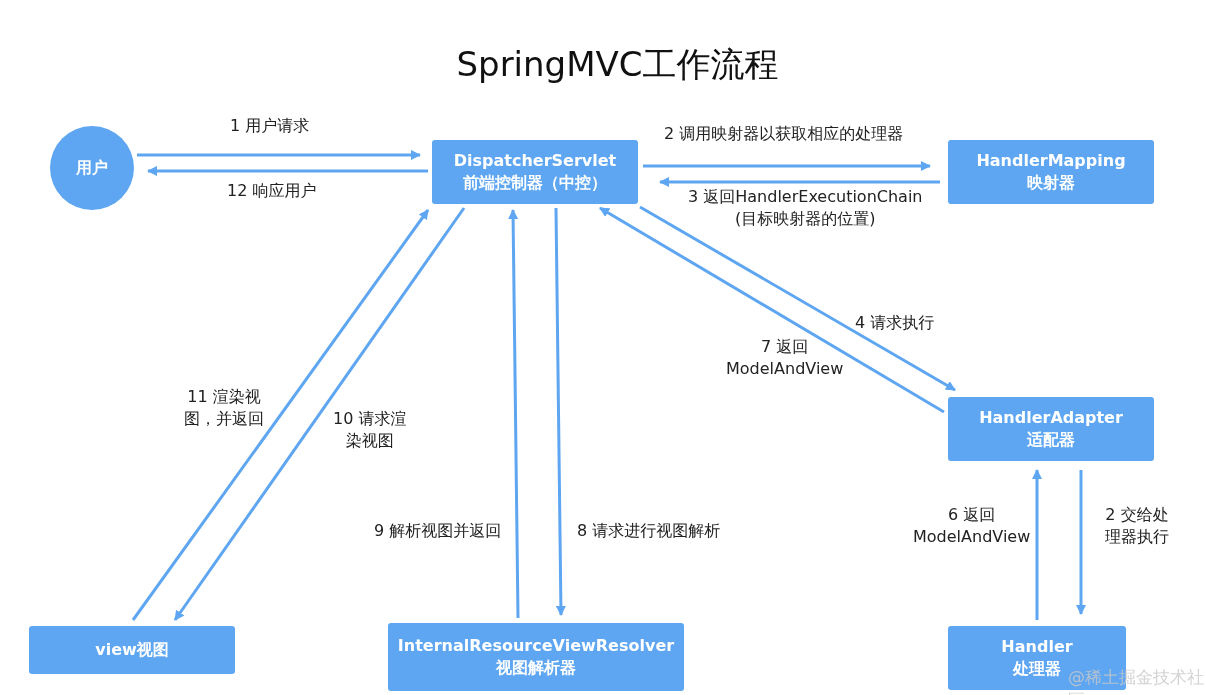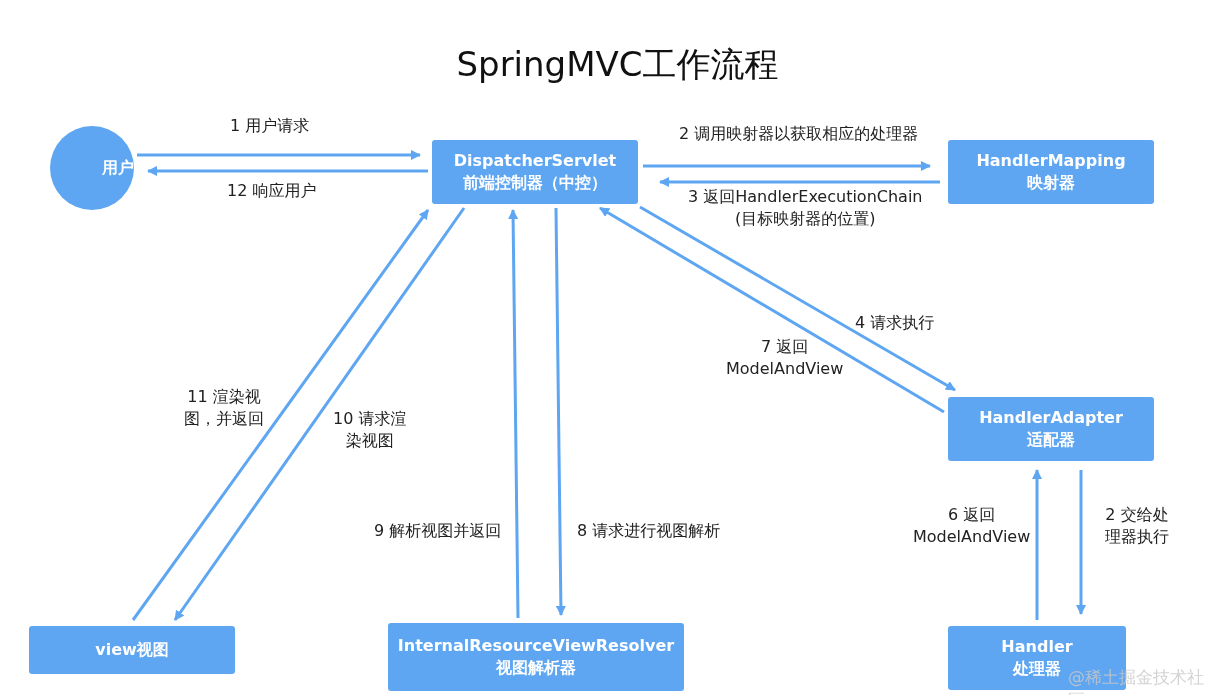--- a/index.html
+++ b/index.html
@@ -81,7 +81,7 @@
 <div class="lbl" style="left:227px;top:180px;">
   <div>12 响应用户</div>
 </div>
-<div class="lbl" style="left:664px;top:123px;margin-left:15px;">
+<div class="lbl" style="left:664px;top:123px;">
   <div>2 调用映射器以获取相应的处理器</div>
 </div>
 <div class="lbl" style="left:688px;top:186px;">

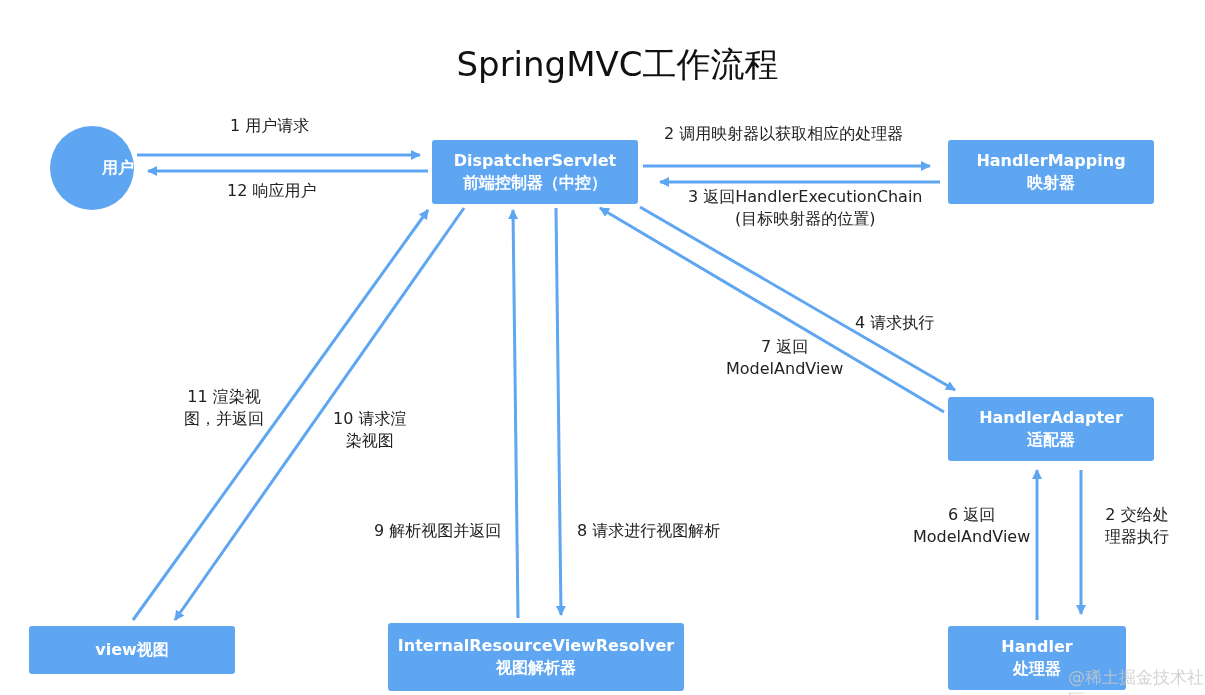--- a/index.html
+++ b/index.html
@@ -10,7 +10,7 @@
   .node { position: absolute; background: #5ea6f1; color: #fff; border-radius: 3px;
           display: flex; flex-direction: column; align-items: center; justify-content: center;
           font-size: 16px; line-height: 22px; text-align: center; font-weight: bold; }
-  .node.circle { border-radius: 50%; align-items: flex-end; }
+  .node.circle { border-radius: 50%; }
   .lbl { position: absolute; font-size: 16px; line-height: 22px; color: #222; text-align: center; white-space: nowrap; }
   svg.arrows { position: absolute; left: 0; top: 0; }
   .watermark { position: absolute; left: 1068px; top: 666px; font-size: 17px; color: rgba(200,200,200,0.8); }

